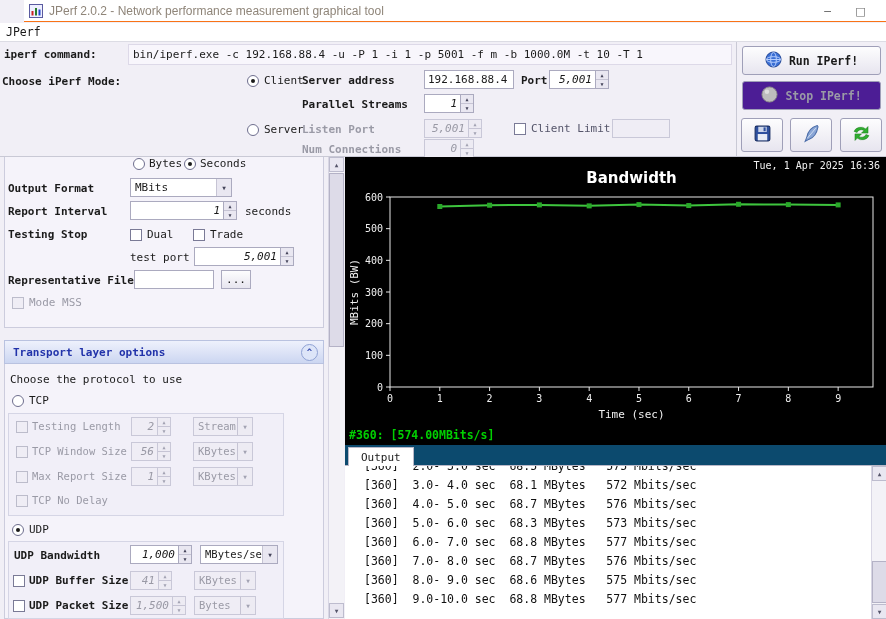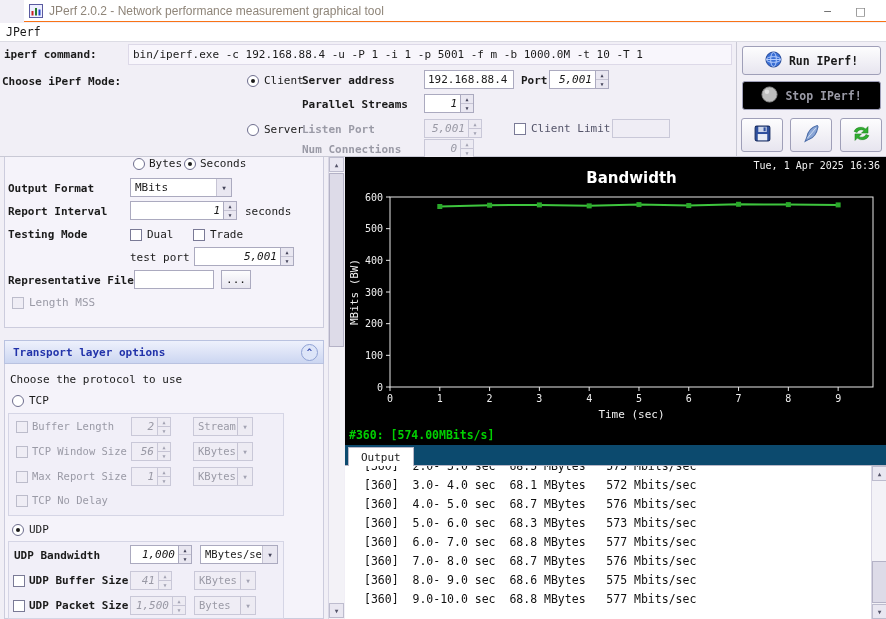--- a/index.html
+++ b/index.html
@@ -63,7 +63,7 @@
   .big-btn { position:absolute; left:5px; width:139px; height:29px; border:1px solid #9f9fb8; border-radius:3px;
              background:linear-gradient(#fdfdfe,#e7e5ef); display:flex; align-items:center; justify-content:center;
              gap:7px; font-weight:bold; font-size:11.5px; }
-  .big-btn.disabled { color:#9a9aa6; background:#000000; }
+  .big-btn.disabled { color:#9a9aa6; background:#4c1d95; }
   .small-btn { position:absolute; top:76px; width:42px; height:34px; border:1px solid #9f9fb8; border-radius:3px;
                background:linear-gradient(#fdfdfe,#e7e5ef); display:flex; align-items:center; justify-content:center; }
 

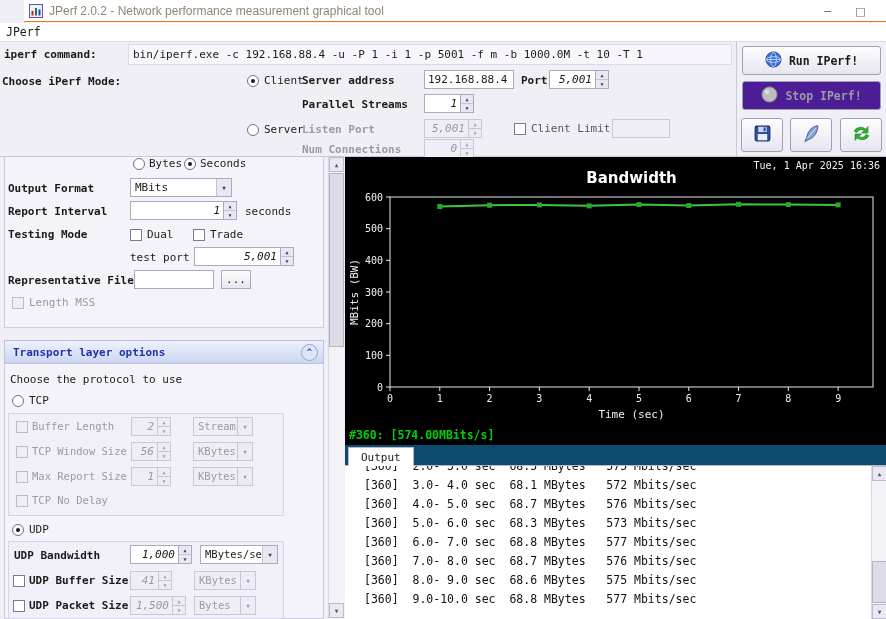--- a/index.html
+++ b/index.html
@@ -247,7 +247,7 @@
     </div>
     <span class="label" style="left:245px;top:48px">seconds</span>
 
-    <span class="label bold" style="left:8px;top:71px">Testing Mode</span>
+    <span class="label bold" style="left:8px;top:71px">Testing Stop</span>
     <span class="checkbox" style="left:130px;top:72px"></span>
     <span class="label" style="left:147px;top:71px">Dual</span>
     <span class="checkbox" style="left:193px;top:72px"></span>

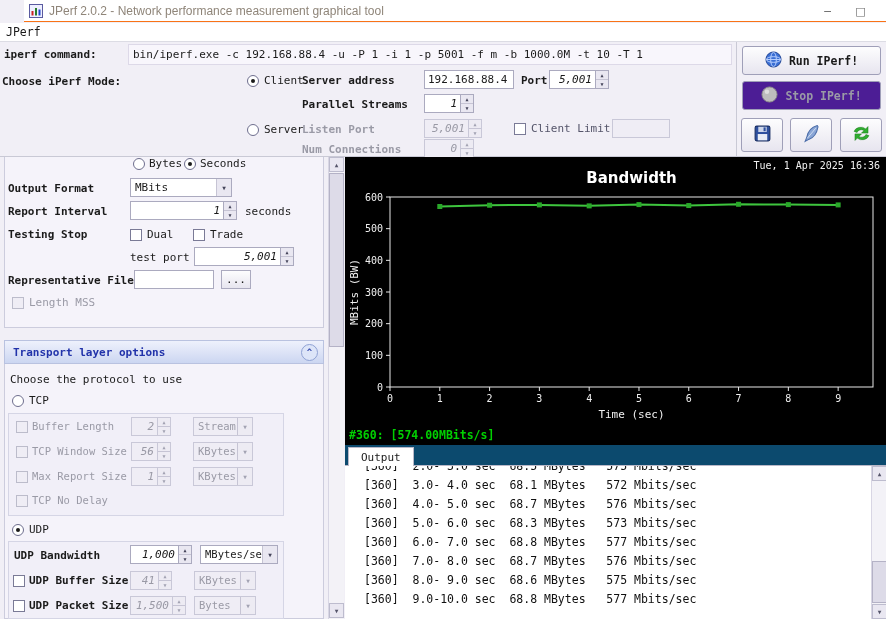--- a/index.html
+++ b/index.html
@@ -267,7 +267,7 @@
     <div class="field" style="left:221px;top:113px;width:30px;text-align:center;background:linear-gradient(#fdfdfe,#e7e5ef)">...</div>
 
     <span class="checkbox disabled" style="left:12px;top:140px"></span>
-    <span class="label gray" style="left:29px;top:139px">Length MSS</span>
+    <span class="label gray" style="left:29px;top:139px">Mode MSS</span>
 
     <div class="group-box" style="left:4px;top:183px;width:320px;height:279px"></div>
     <div class="section-header">

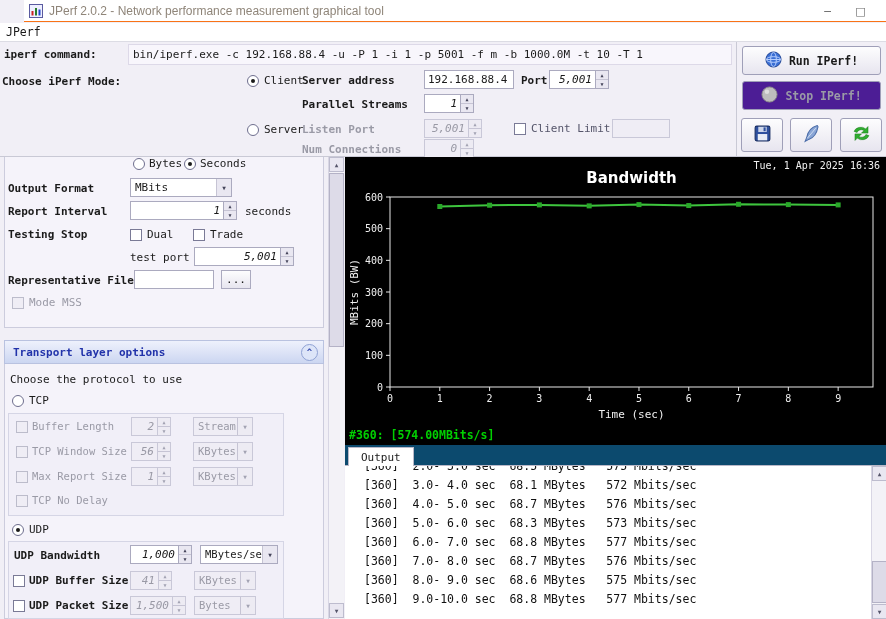--- a/index.html
+++ b/index.html
@@ -283,7 +283,7 @@
     <div class="sub-box" style="left:8px;top:256px;width:276px;height:103px"></div>
 
     <span class="checkbox disabled" style="left:16px;top:264px"></span>
-    <span class="label gray small-lbl" style="left:32px;top:263px">Buffer Length</span>
+    <span class="label gray small-lbl" style="left:32px;top:263px">Testing Length</span>
     <div class="spinner disabled" style="left:131px;top:260px">
       <div class="spin-value" style="width:26px">2</div>
       <div class="spin-btns">

